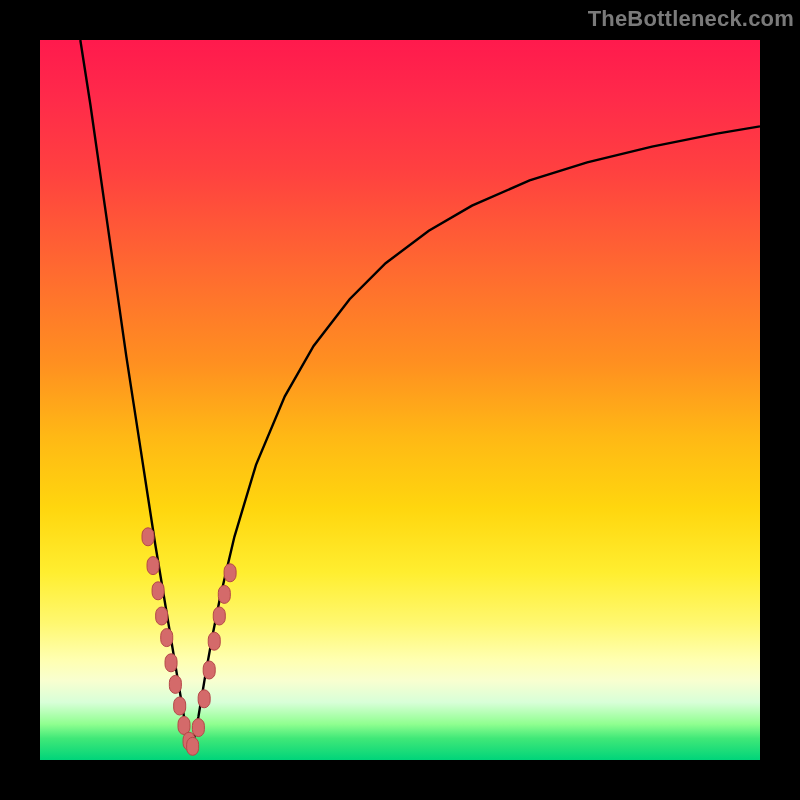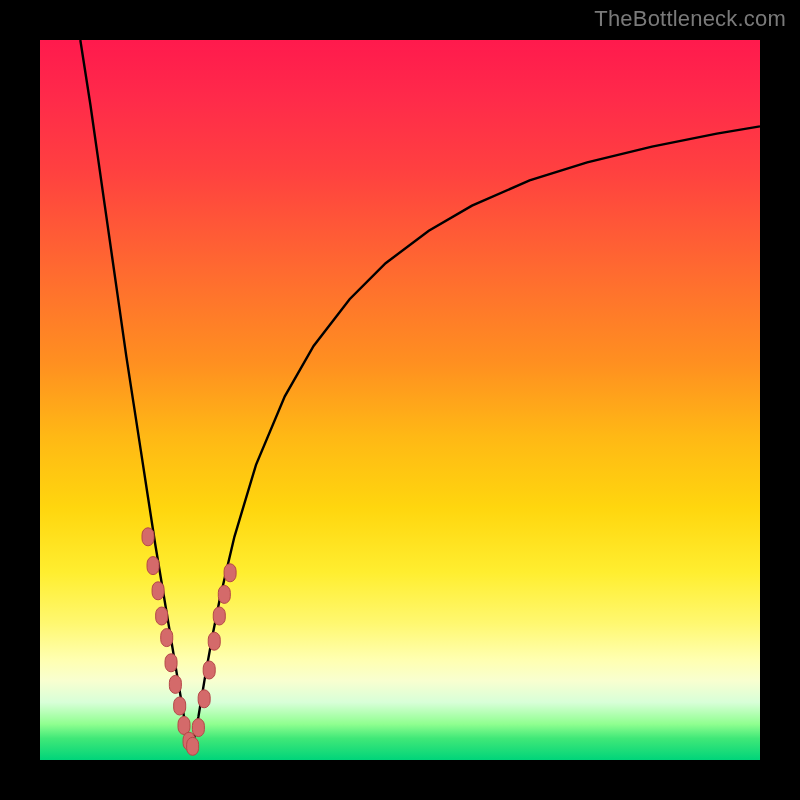--- a/index.html
+++ b/index.html
@@ -61,10 +61,10 @@
   .watermark {
     position: absolute;
     top: 6px;
-    right: 14px;
+    right: 6px;
     font-family: Arial, Helvetica, sans-serif;
     font-size: 22px;
-    font-weight: 400;
+    font-weight: 700;
     color: #7a7a7a;
     letter-spacing: 0.2px;
     user-select: none;

